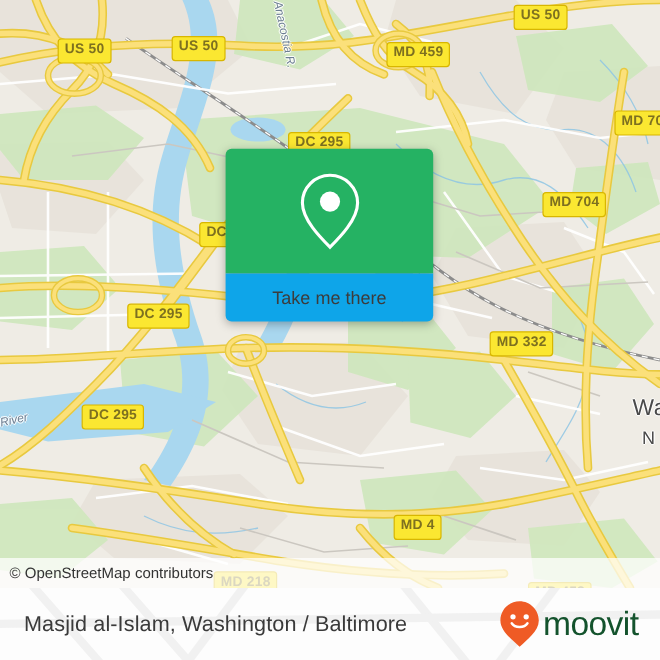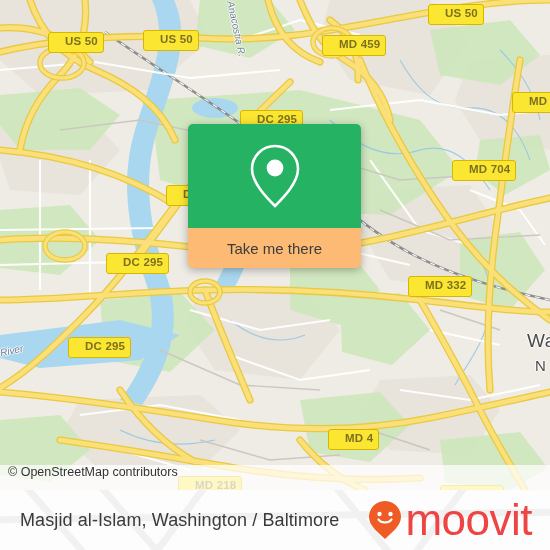--- a/index.html
+++ b/index.html
@@ -40,7 +40,7 @@
     font-weight: bold;
     font-size: 11.5px;
     line-height: 1;
-    padding: 3px 5px 4px 16px;
+    padding: 3px 5px 4px 5px;
     white-space: nowrap;
     letter-spacing: 0.2px;
     box-sizing: border-box;

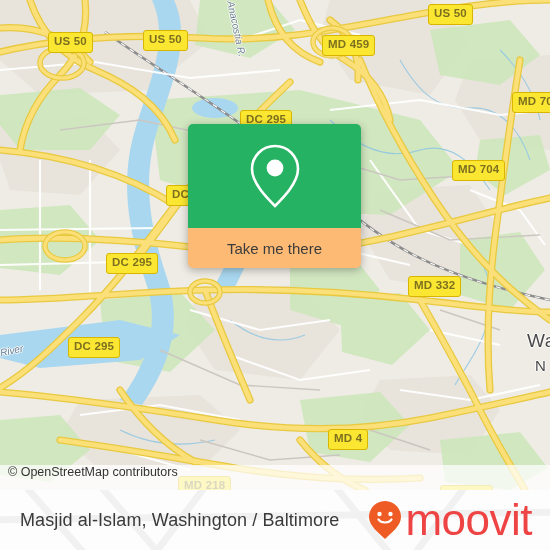--- a/index.html
+++ b/index.html
@@ -90,7 +90,7 @@
     justify-content: center;
   }
   #popup-cta {
-    background: #fdba74;
+    background: #0ea5e9;
     height: 40px;
     border-radius: 0 0 5px 5px;
     display: flex;

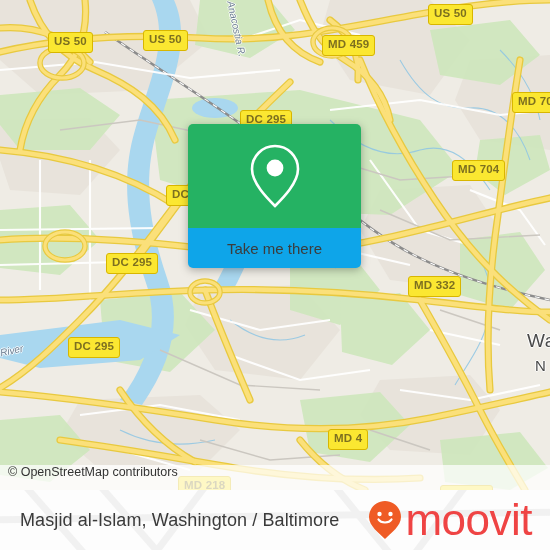--- a/index.html
+++ b/index.html
@@ -120,6 +120,7 @@
     width: 550px;
     z-index: 30;
     display: flex;
+    align-items: center;
     background: rgba(255,255,255,0.72);
   }
   #attribution-text {

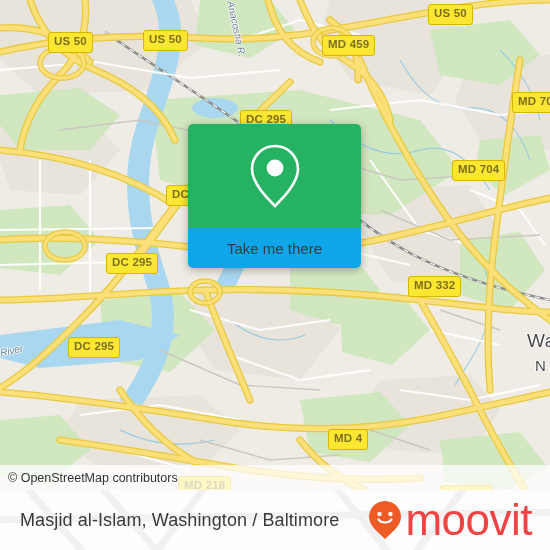--- a/index.html
+++ b/index.html
@@ -168,8 +168,8 @@
     gap: 3px;
   }
   #brand-text {
-    font-size: 44px;
-    color: #ef4444;
+    font-size: 28px;
+    color: #14532d;
     font-family: "Liberation Sans", sans-serif;
     font-weight: normal;
     letter-spacing: -0.5px;

